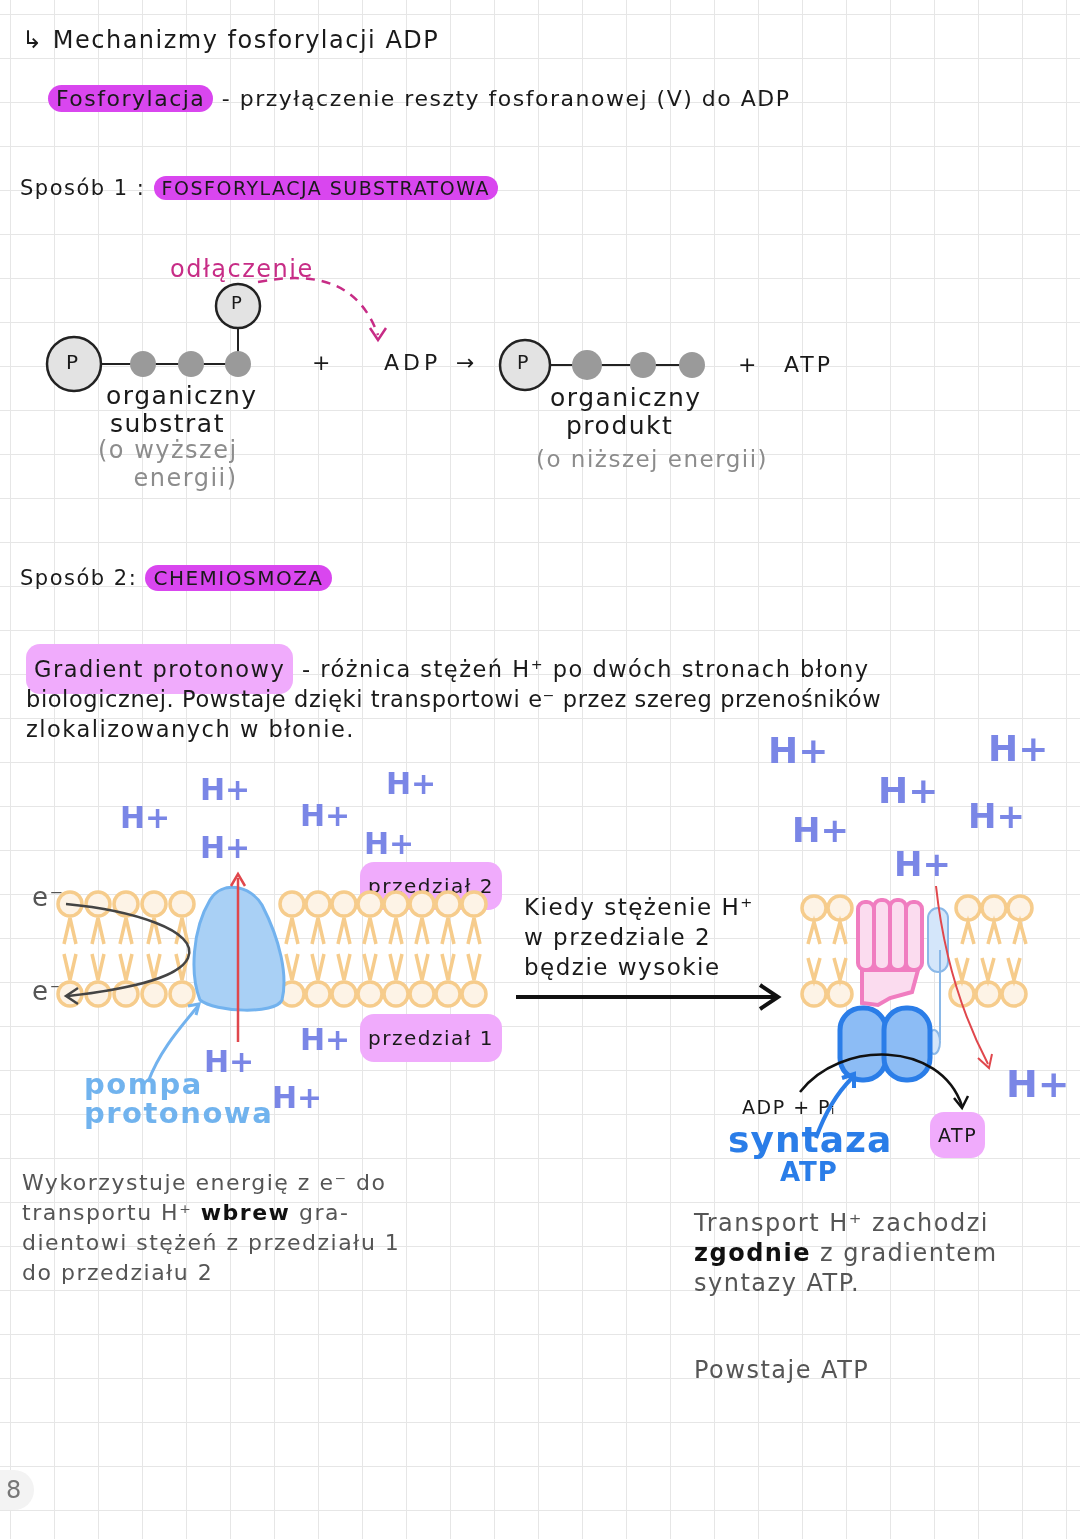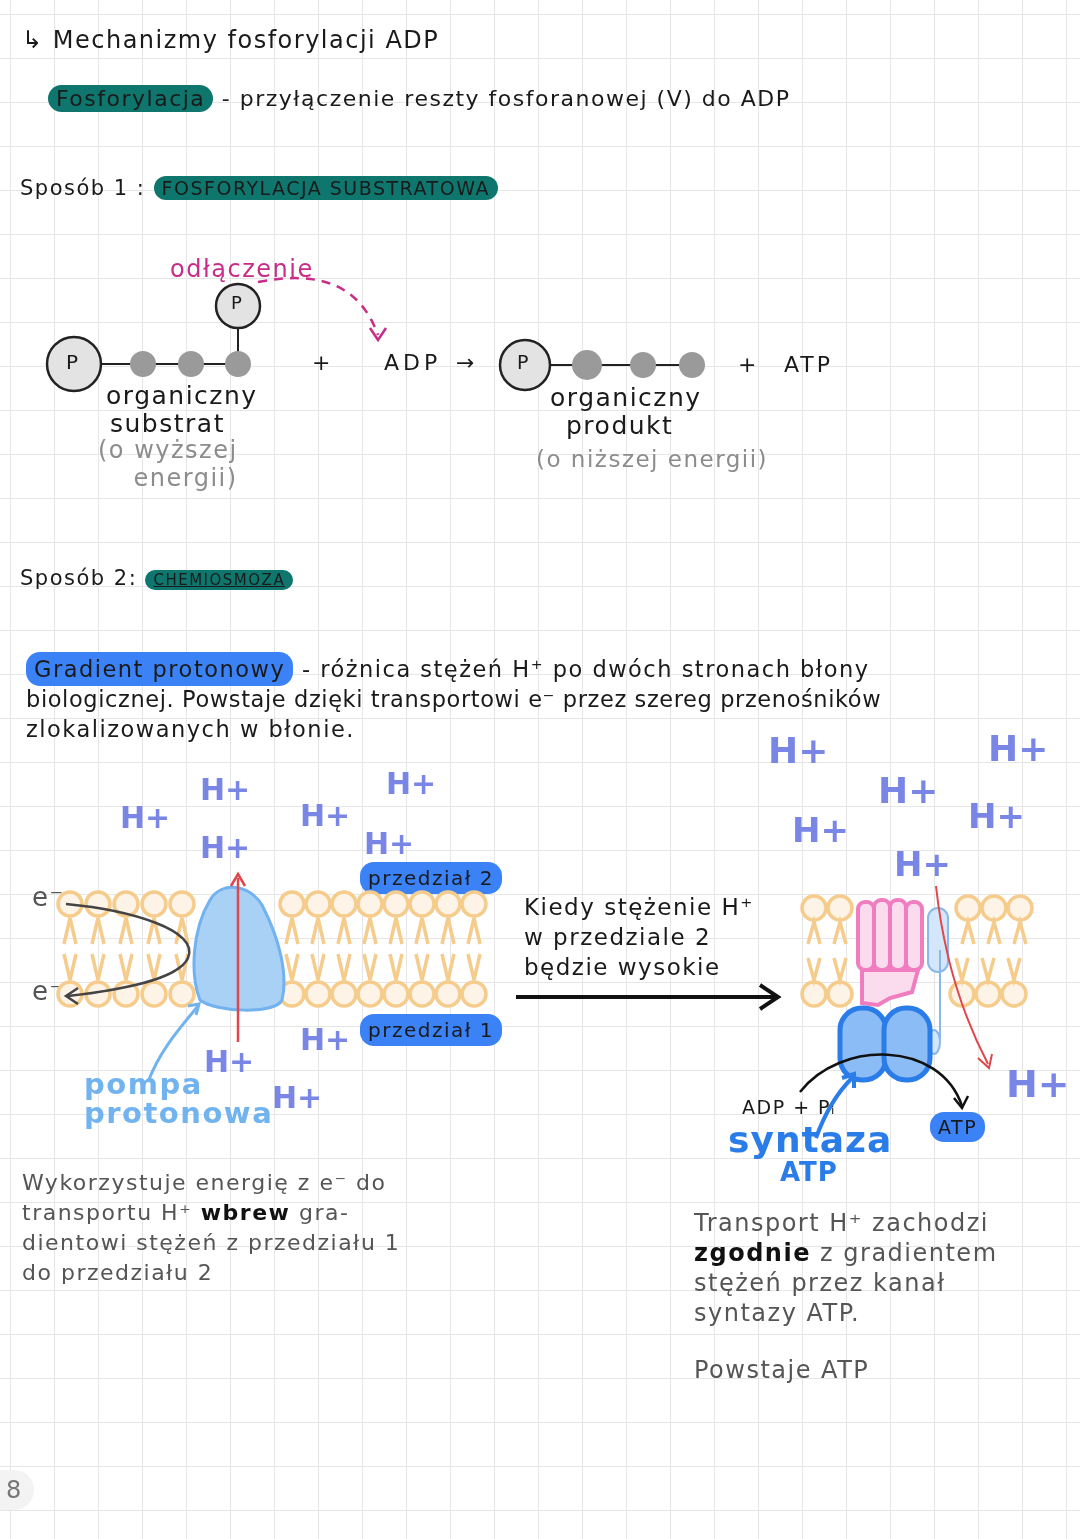--- a/index.html
+++ b/index.html
@@ -16,7 +16,7 @@
   }
   .abs { position:absolute; white-space:nowrap; }
   .hand { font-family:"DejaVu Sans", sans-serif; letter-spacing:1.5px; }
-  .hl-pink { background:#0f766e; border-radius:14px; padding:1px 8px; }
+  .hl-pink { background:#d946ef; border-radius:14px; padding:1px 8px; }
   .hl-beige { background:#3b82f6; border-radius:14px; padding:4px 8px; }
   .grey { color:#8c8c8c; }
   .dgrey { color:#555; }

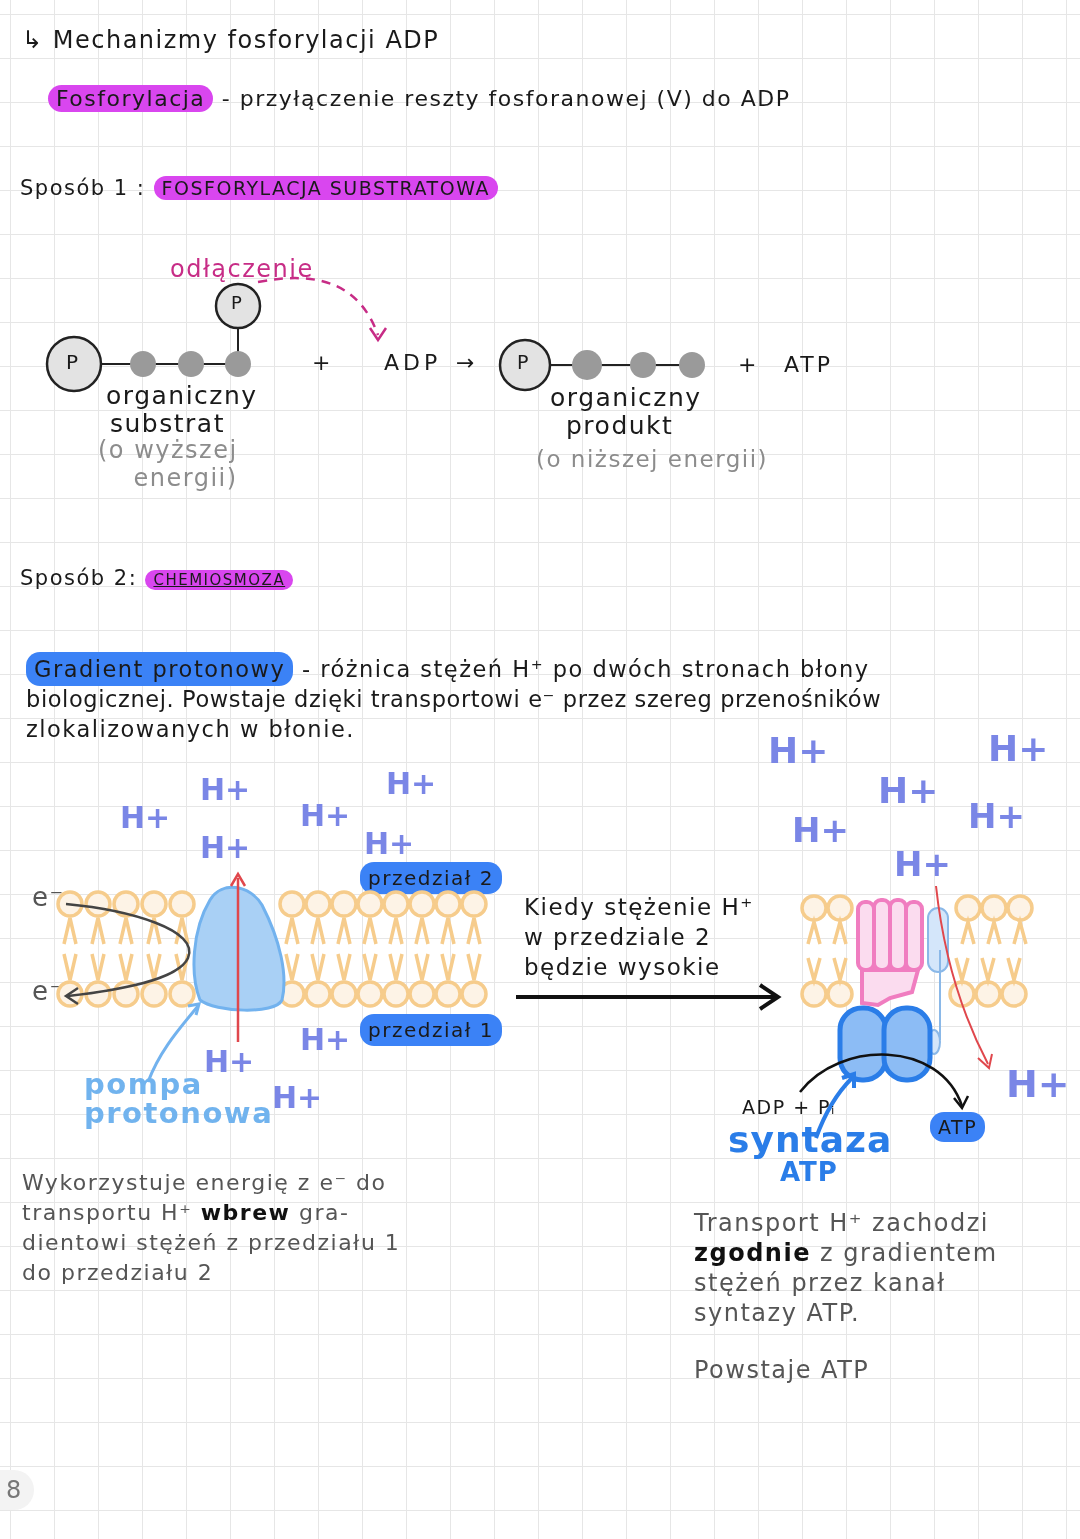--- a/index.html
+++ b/index.html
@@ -92,7 +92,7 @@
 
 <div class="abs hand" style="left:20px;top:566px;font-size:21px;">
   <span>Sposób 2:</span>
-  <span class="hl-pink" style="font-size:15px;text-decoration:underline;">CHEMIOSMOZA</span>
+  <span class="hl-pink" style="font-size:20px;">CHEMIOSMOZA</span>
 </div>
 
 <div class="abs hand" style="left:26px;top:654px;font-size:22.5px;line-height:30px;">

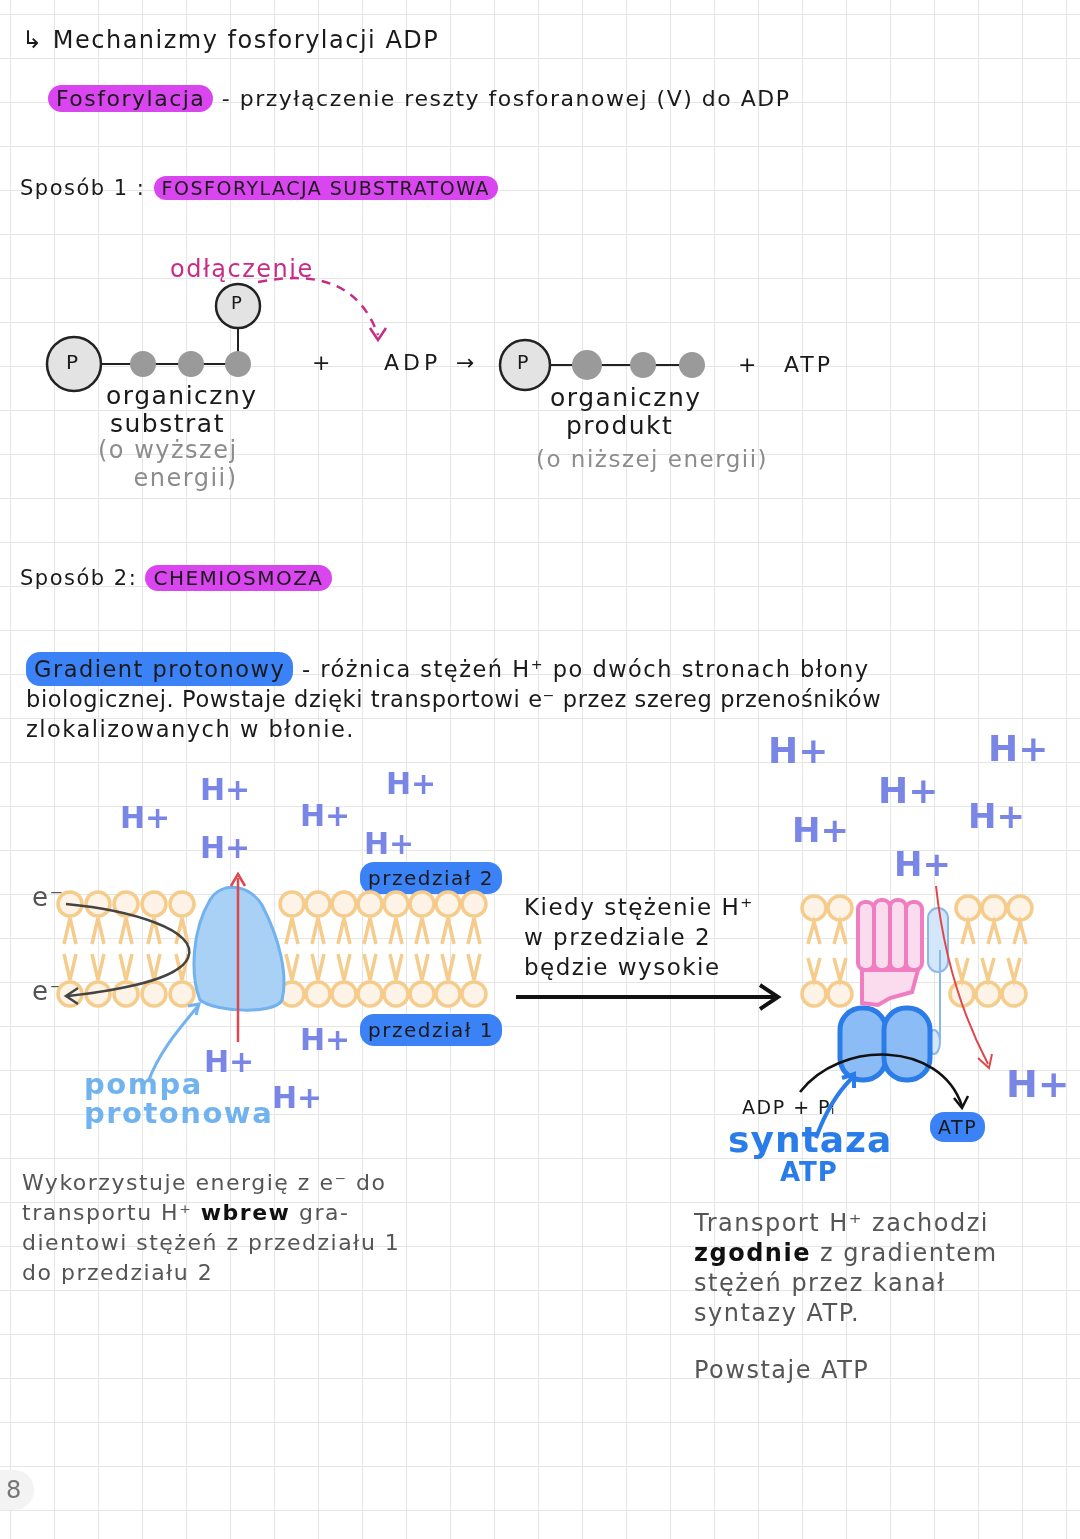--- a/index.html
+++ b/index.html
@@ -17,7 +17,7 @@
   .abs { position:absolute; white-space:nowrap; }
   .hand { font-family:"DejaVu Sans", sans-serif; letter-spacing:1.5px; }
   .hl-pink { background:#d946ef; border-radius:14px; padding:1px 8px; }
-  .hl-beige { background:#3b82f6; border-radius:14px; padding:4px 8px; }
+  .hl-beige { background:#f0abfc; border-radius:14px; padding:12px 8px; }
   .grey { color:#8c8c8c; }
   .dgrey { color:#555; }
   .blue-h { color:#7a86e6; font-size:30px; font-weight:600; }

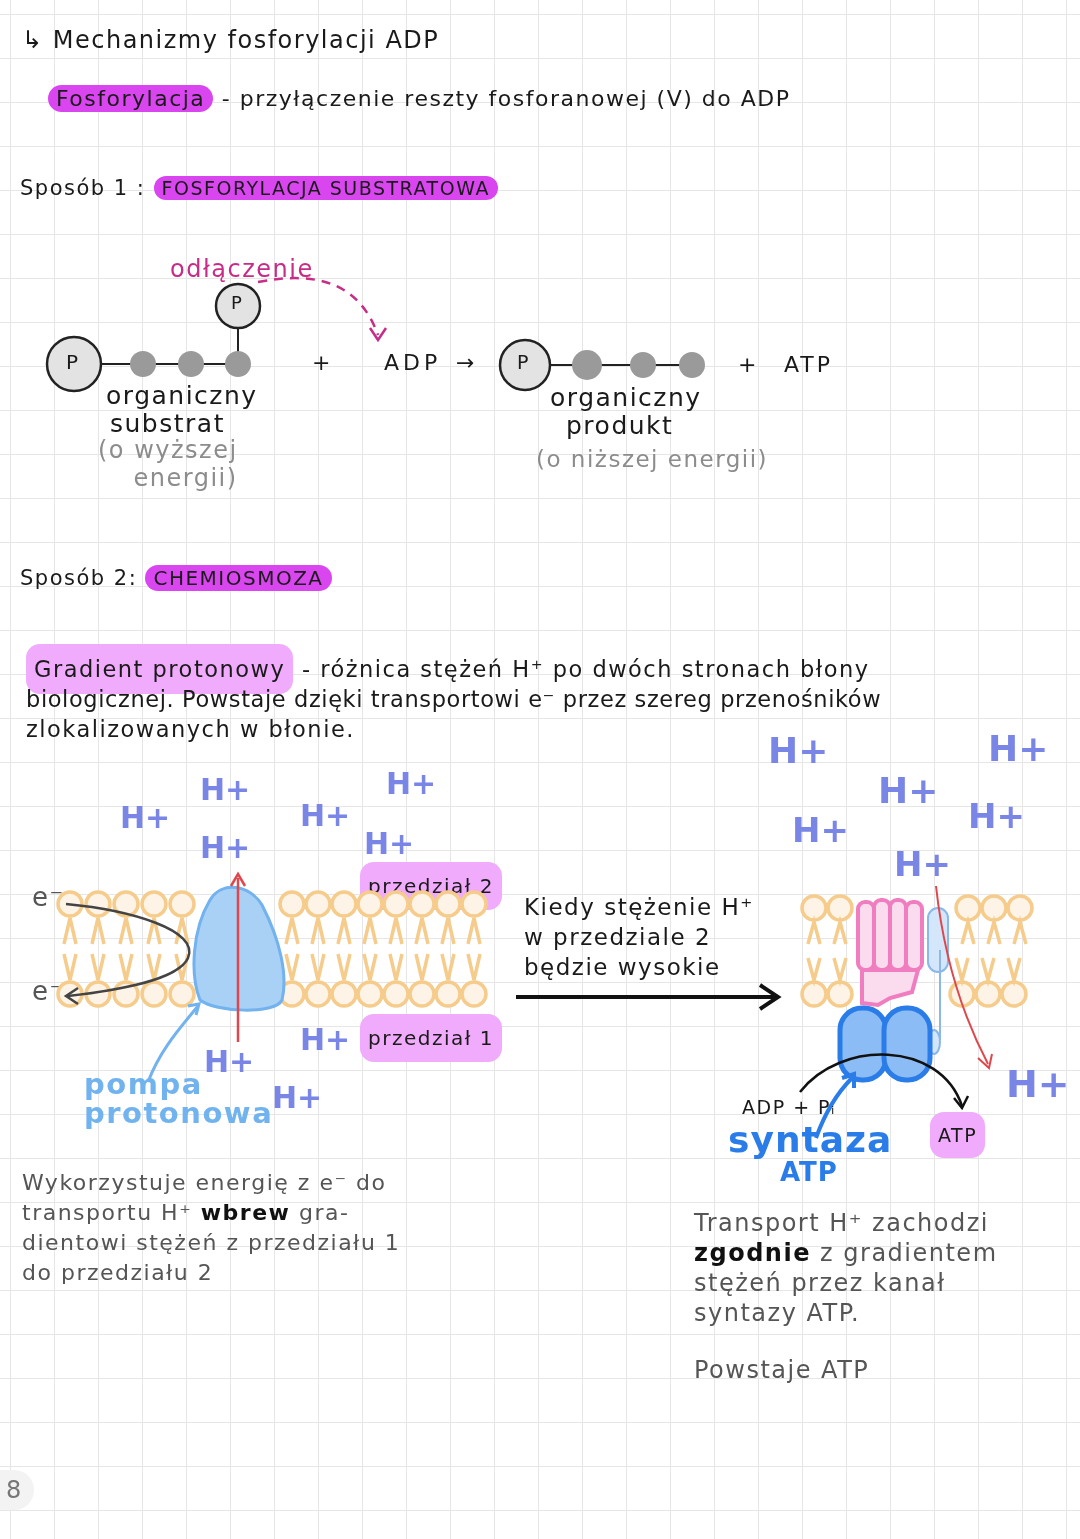--- a/index.html
+++ b/index.html
@@ -254,7 +254,6 @@
 <div class="abs hand dgrey" style="left:694px;top:1208px;font-size:24px;line-height:30px;">
   <div>Transport H⁺ zachodzi</div>
   <div><b style="color:#111;font-weight:600;">zgodnie</b> <span>z gradientem</span></div>
-  <div>stężeń przez kanał</div>
   <div>syntazy ATP.</div>
 </div>
 <div class="abs hand dgrey" style="left:694px;top:1356px;font-size:24px;">Powstaje ATP</div>

